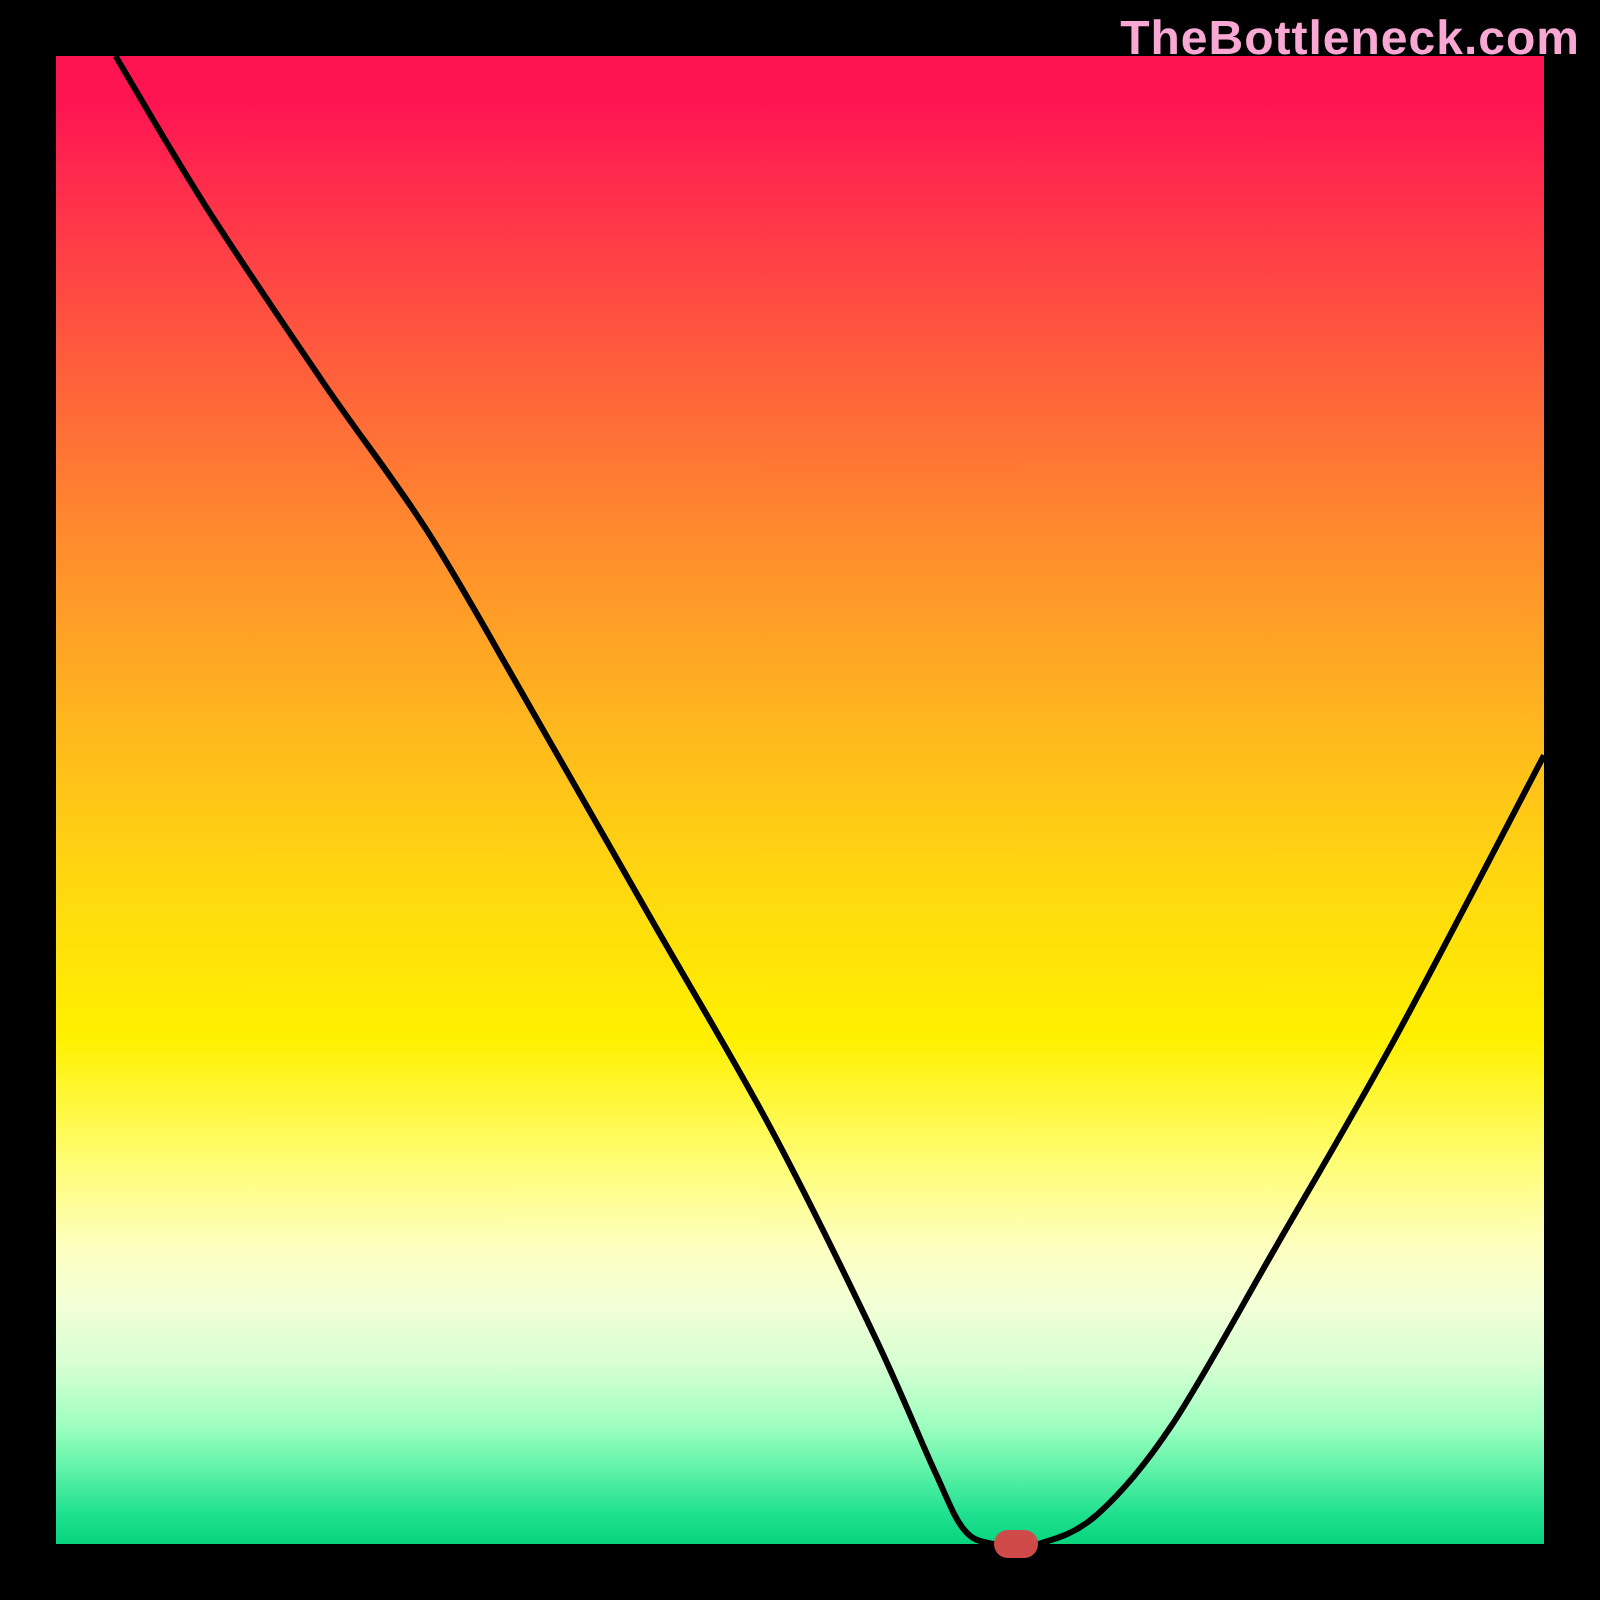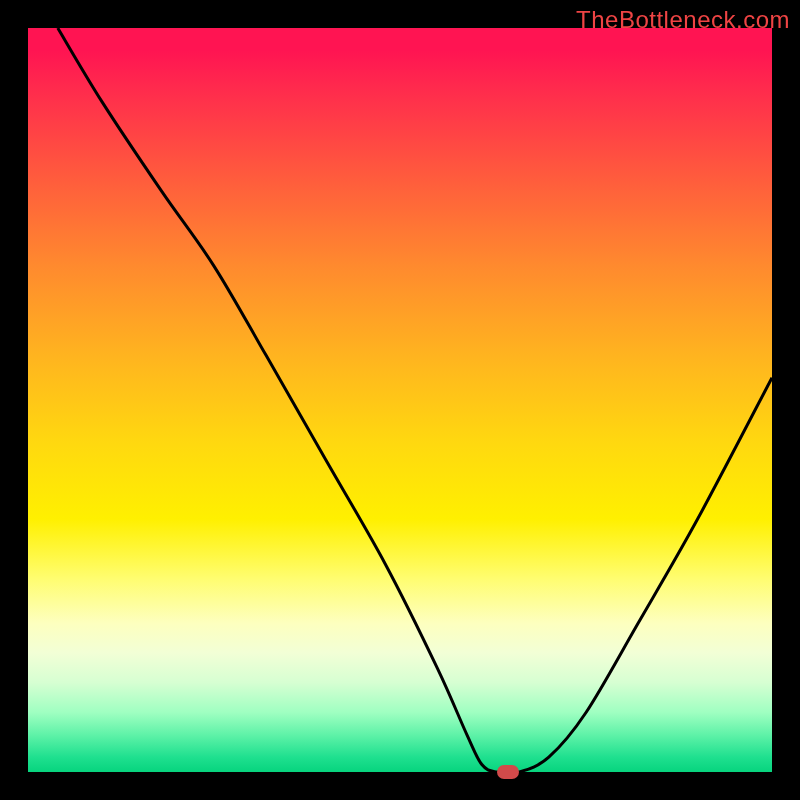--- a/index.html
+++ b/index.html
@@ -21,9 +21,9 @@
     position: absolute;
     top: 6px;
     right: 10px;
-    color: #ef4444;
+    color: #f9a8d4;
     font-size: 24px;
-    font-weight: 400;
+    font-weight: 700;
     letter-spacing: 0.5px;
     z-index: 3;
   }

